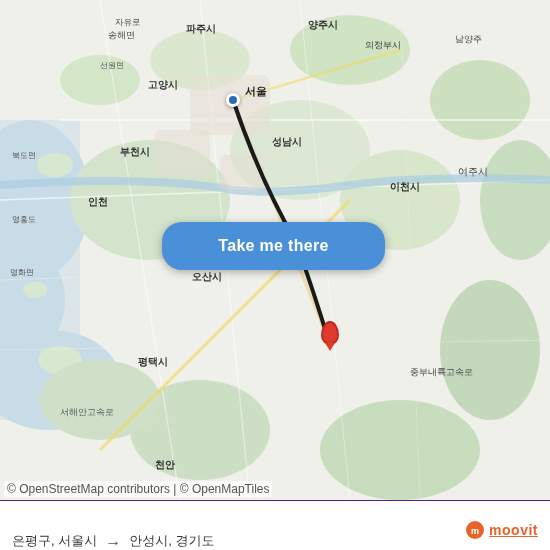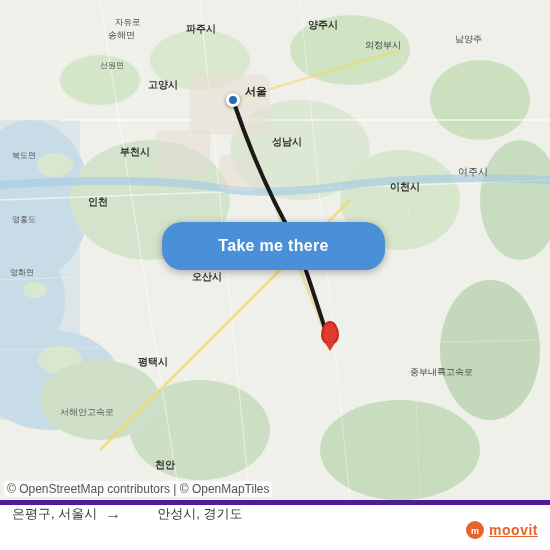--- a/index.html
+++ b/index.html
@@ -53,9 +53,9 @@
       width: 550px;
       height: 50px;
       background-color: #ffffff;
-      border-top: 5px solid #4c1d95;
+      border-top: 1px solid #4c1d95;
       display: flex;
-      align-items: flex-start;
+      align-items: flex-end;
       padding: 0 12px;
       position: absolute;
       bottom: 0;

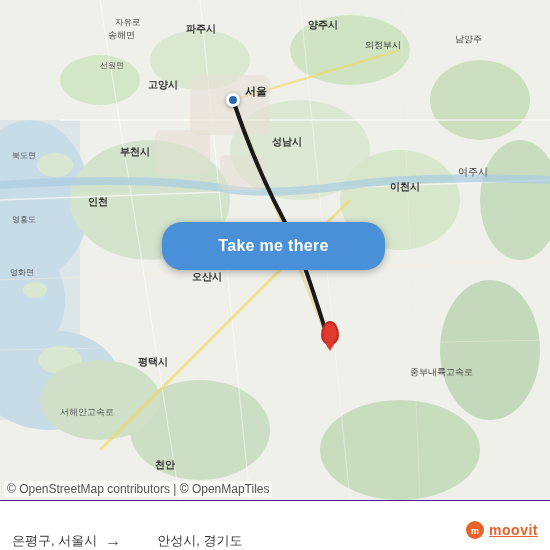--- a/index.html
+++ b/index.html
@@ -78,7 +78,6 @@
       font-size: 13px;
       color: #333;
       font-weight: 500;
-      margin-left: 28px;
     }
 
     

